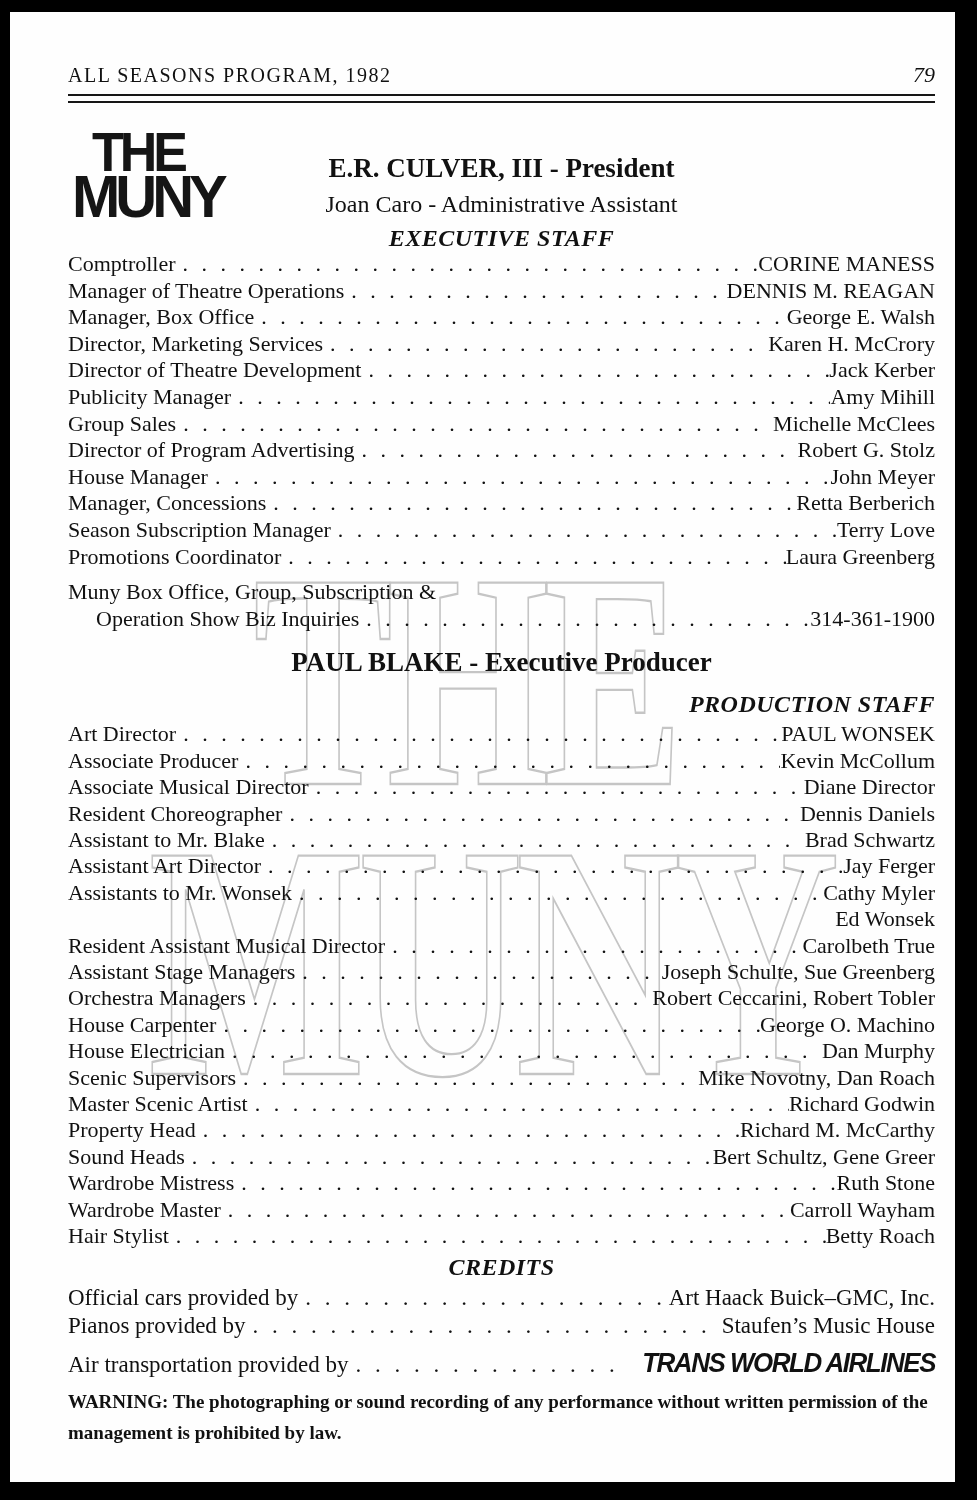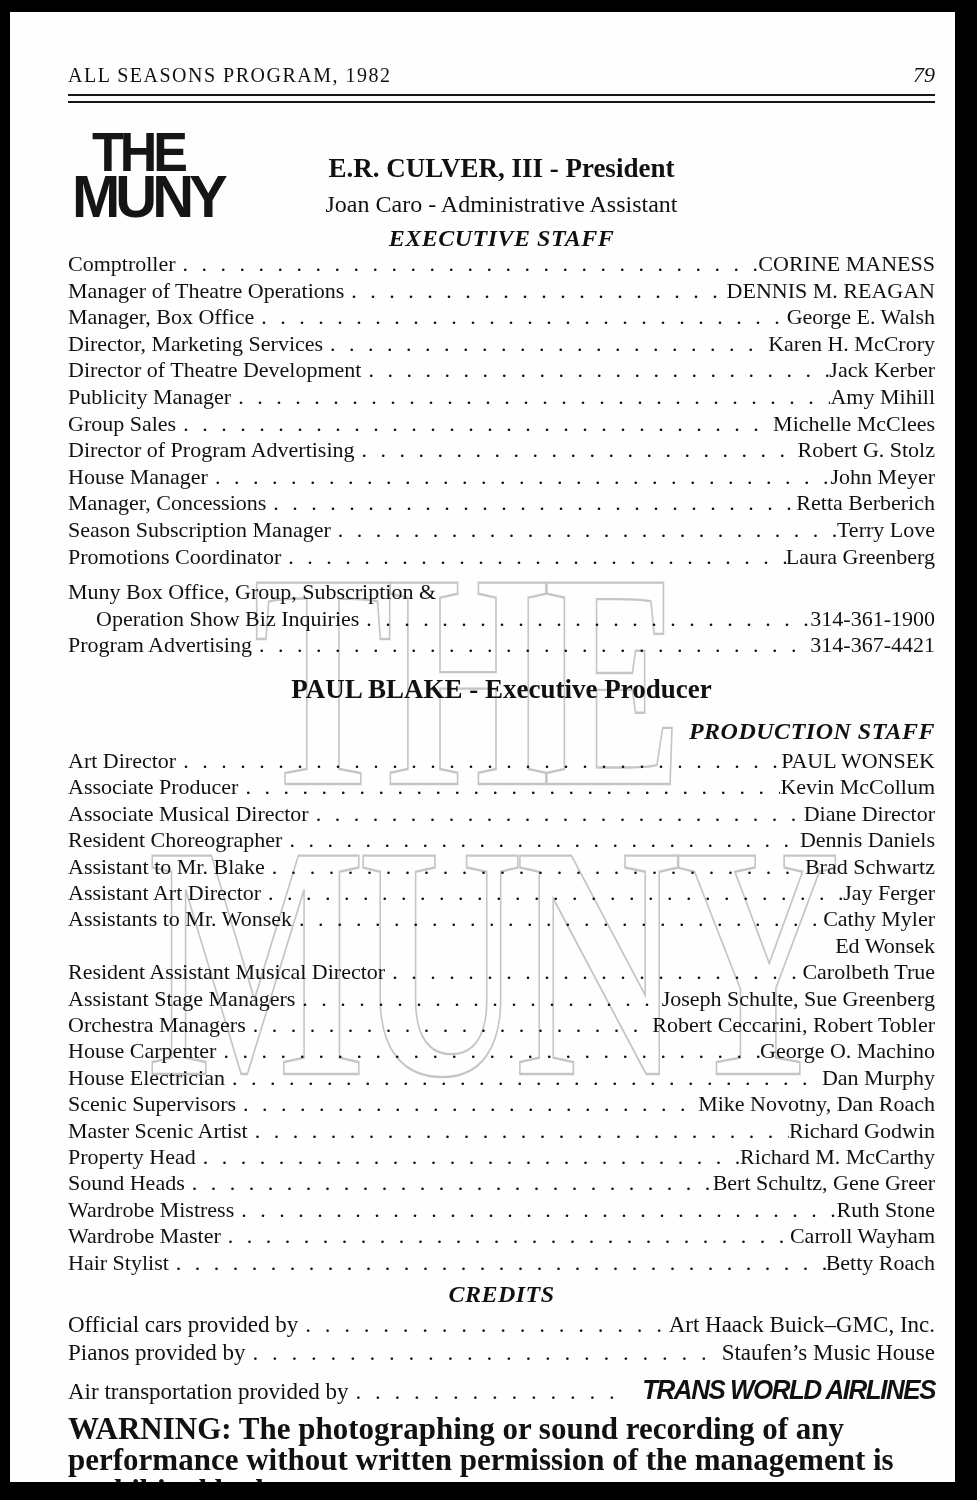--- a/index.html
+++ b/index.html
@@ -167,11 +167,6 @@
           <span class="dots"></span>
           <span class="val">314-361-1900</span>
         </div>
-        <div class="lrow">
-          <span class="lbl">Program Advertising</span>
-          <span class="dots"></span>
-          <span class="val">314-367-4421</span>
-        </div>
       </div>
 
       <div class="producer">PAUL BLAKE - Executive Producer</div>

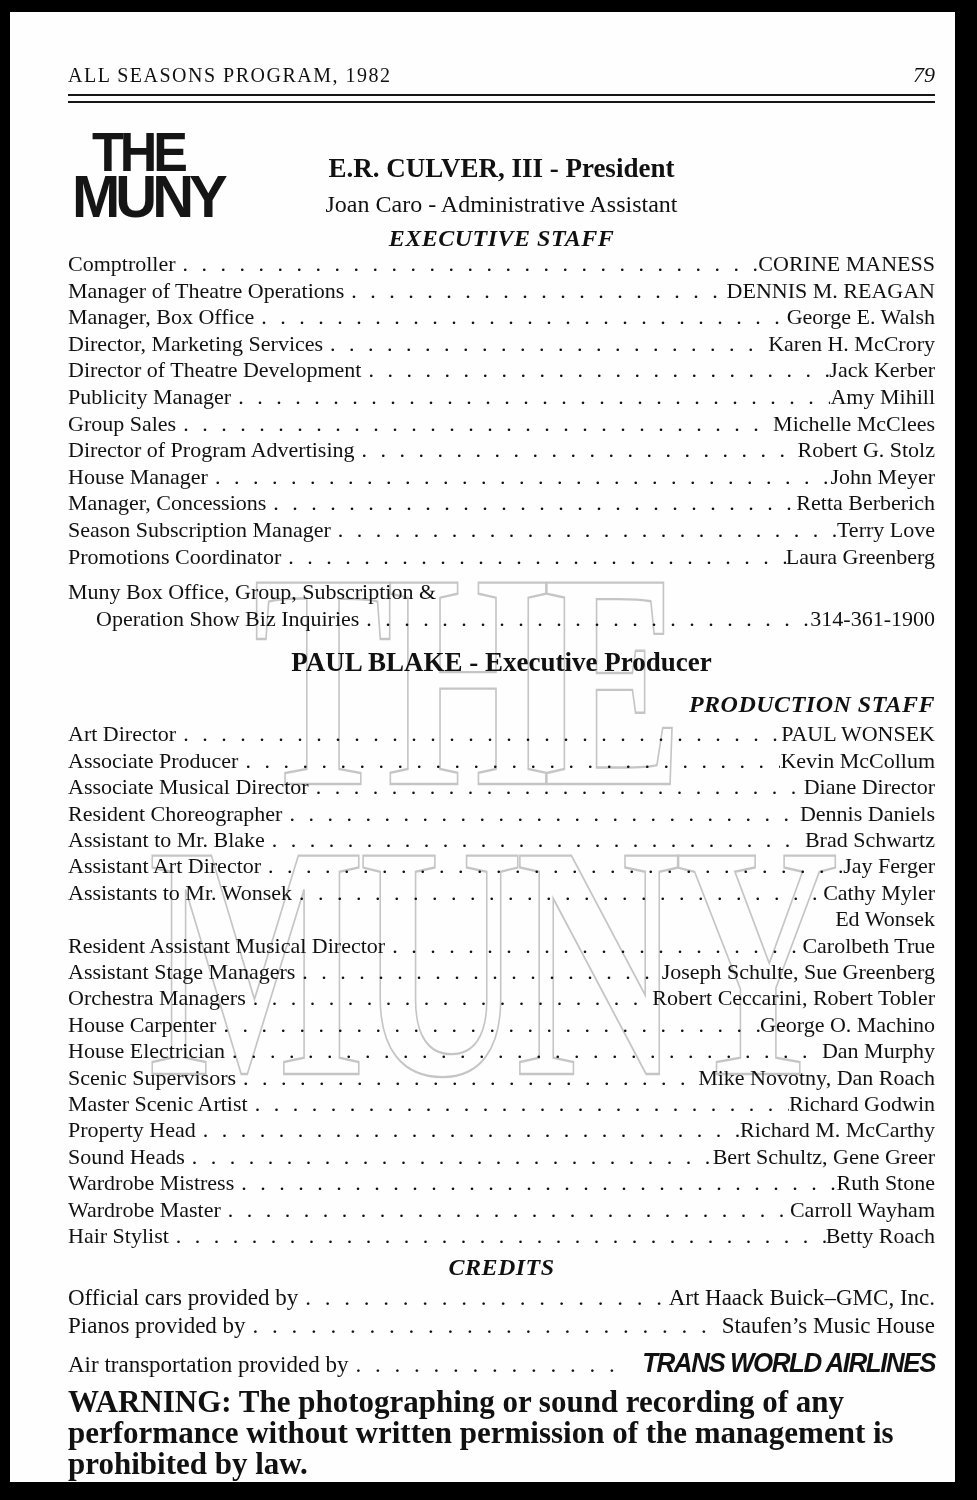--- a/index.html
+++ b/index.html
@@ -49,7 +49,7 @@
   .air{margin-top:9px;font-size:23px;}
   .air .val{font-family:"Liberation Sans",sans-serif;font-weight:bold;font-style:italic;
             font-size:27px;letter-spacing:-1.5px;transform:scaleX(0.96);transform-origin:right;}
-  .warning{margin-top:7px;font-size:31px;font-weight:bold;line-height:31px;}
+  .warning{margin-top:7px;font-size:19px;font-weight:bold;line-height:31px;}
 </style>
 </head>
 <body>

